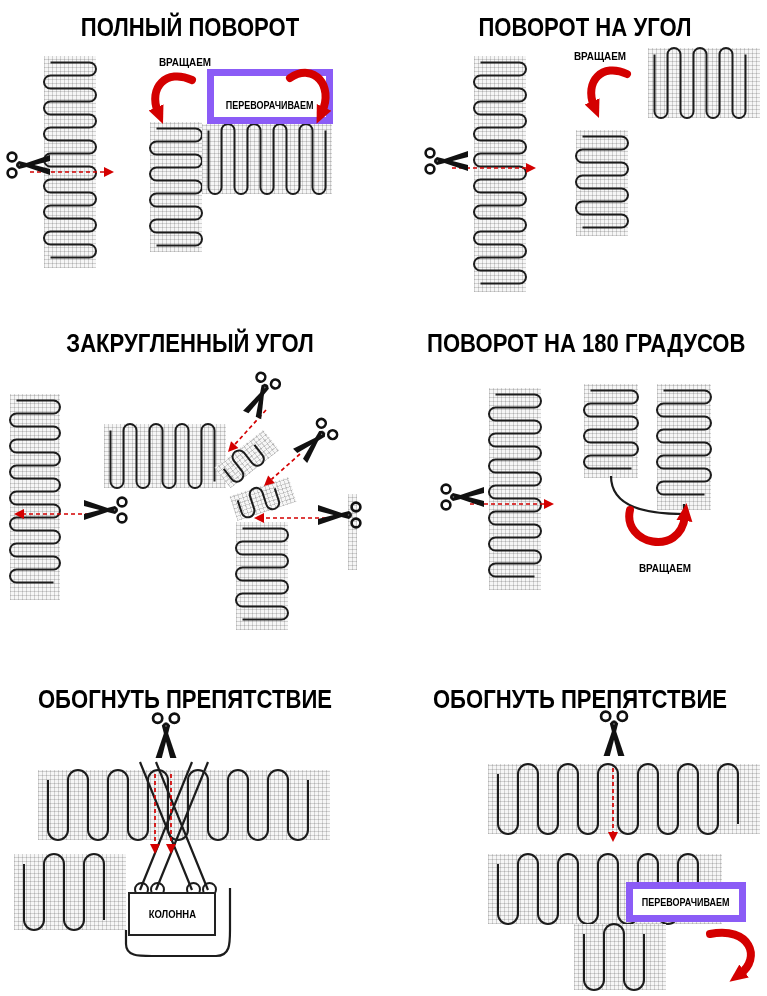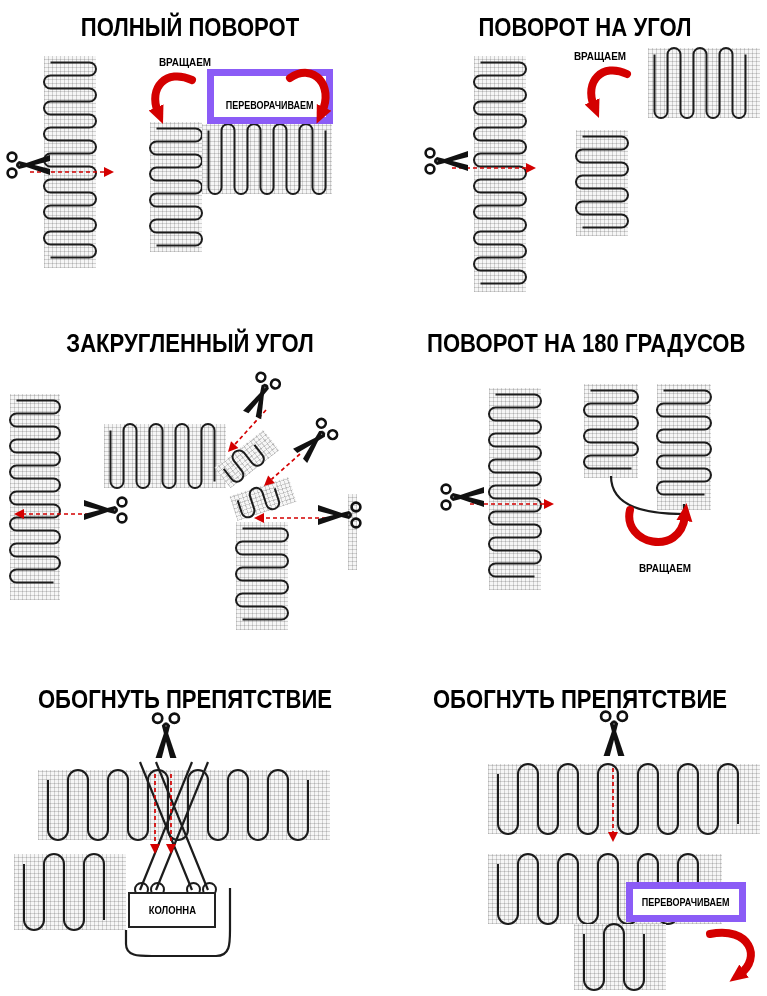--- a/index.html
+++ b/index.html
@@ -250,7 +250,7 @@
   <div class="cable-loop" style="left:150px;top:882px;"></div>
   <div class="cable-loop" style="left:186px;top:882px;"></div>
   <div class="cable-loop" style="left:202px;top:882px;"></div>
-  <div class="label-box column-box" style="left:128px;top:892px;width:88px;height:36px;font-size:10.5px;">
+  <div class="label-box column-box" style="left:128px;top:892px;width:88px;height:44px;font-size:10.5px;">
     <span class="inner">КОЛОННА</span>
   </div>
   <div class="mat" style="left:14px;top:854px;width:112px;height:76px;">

